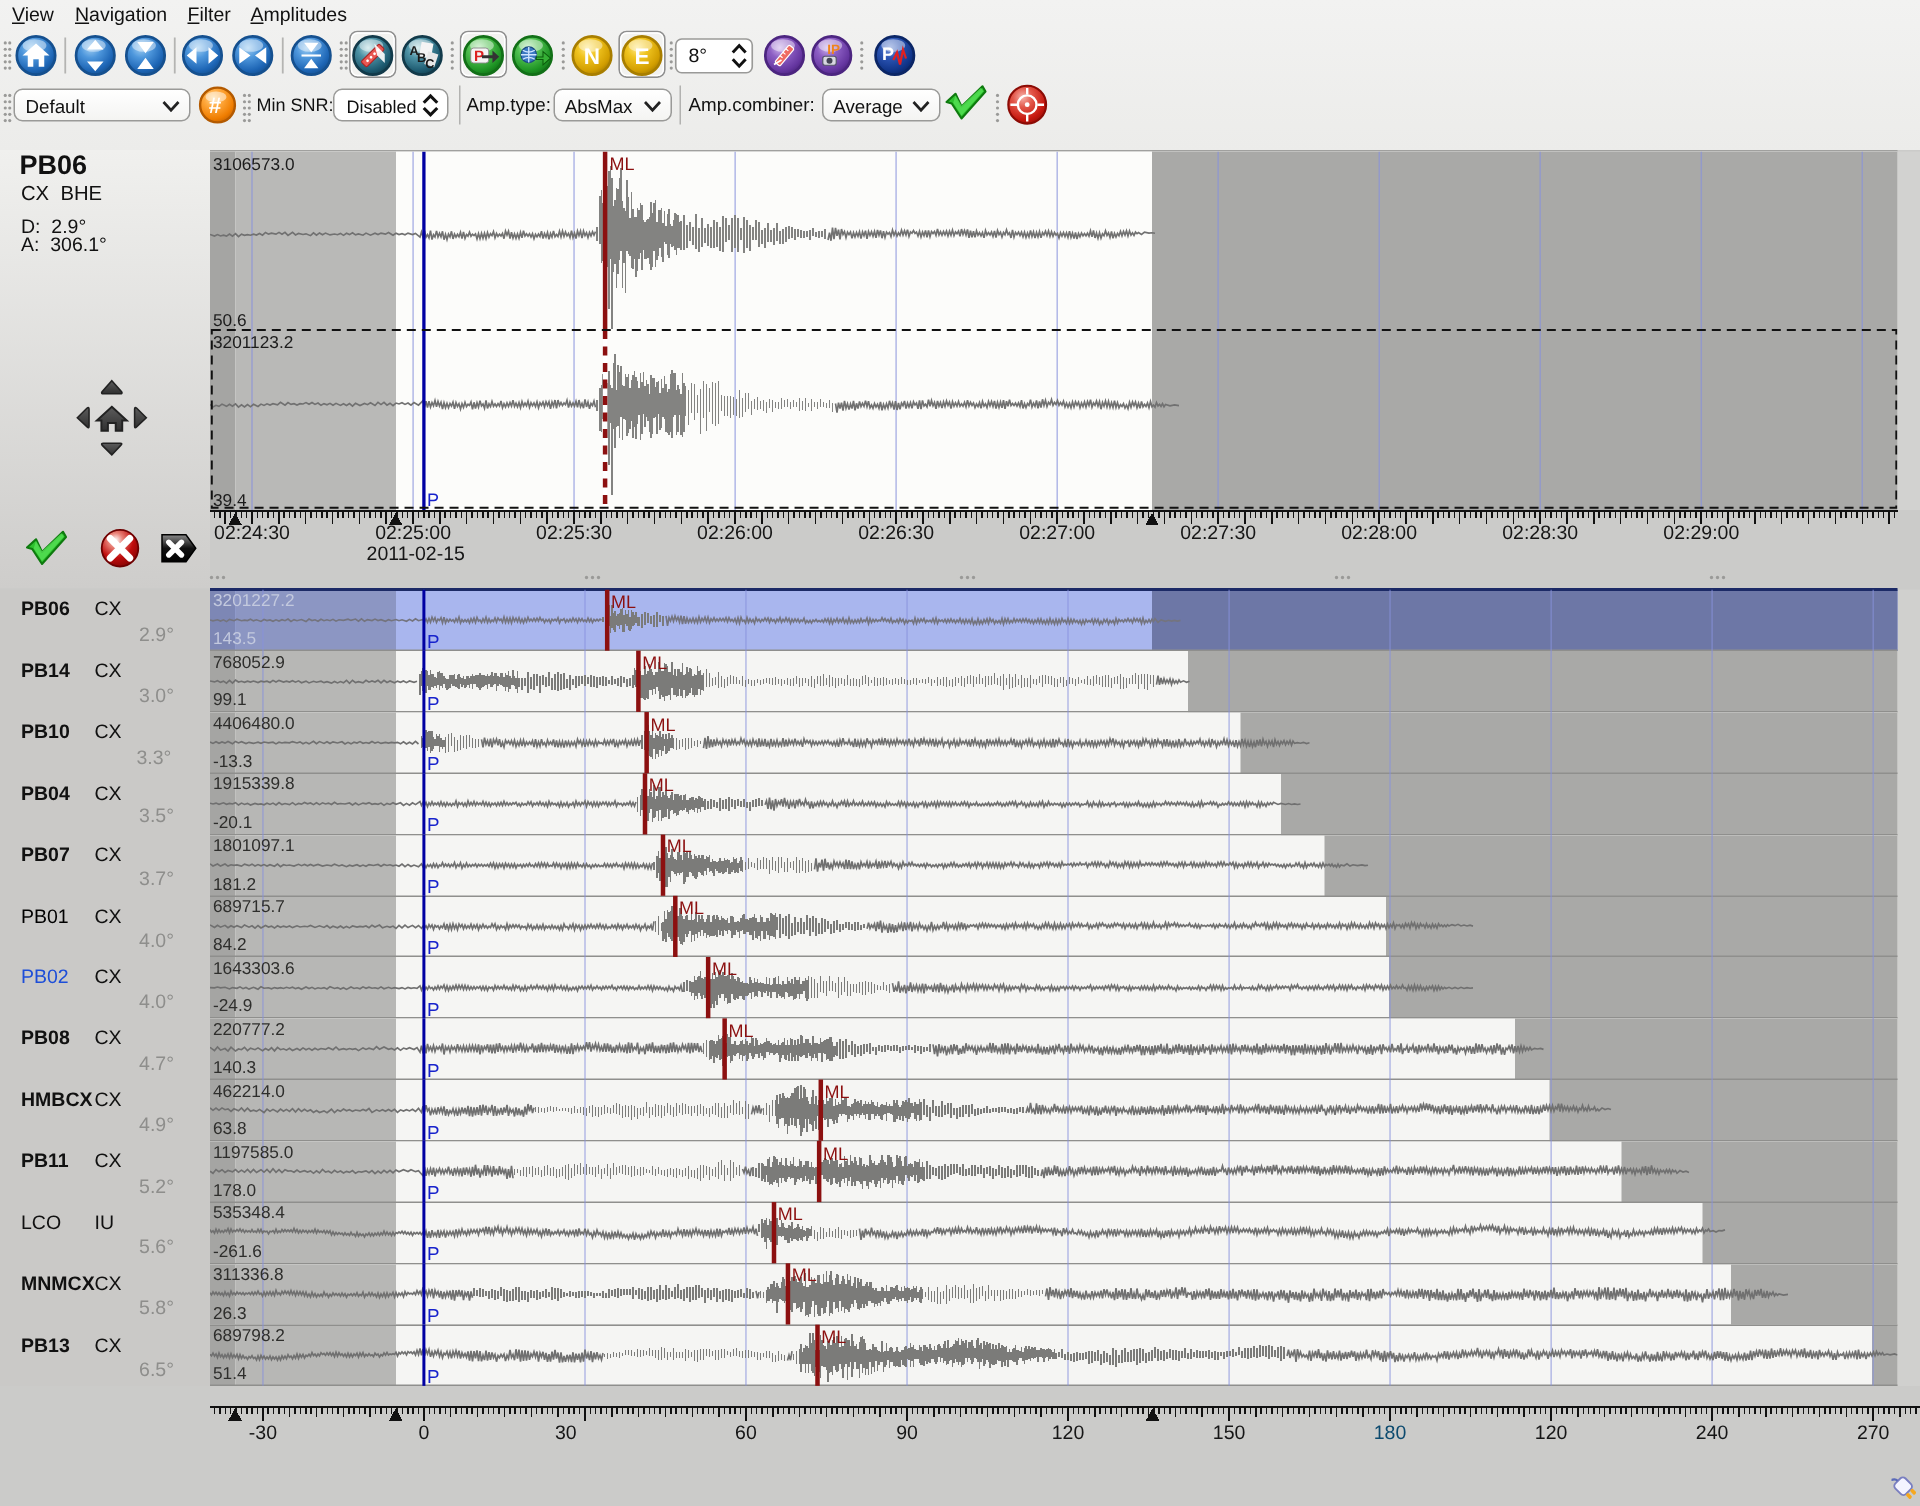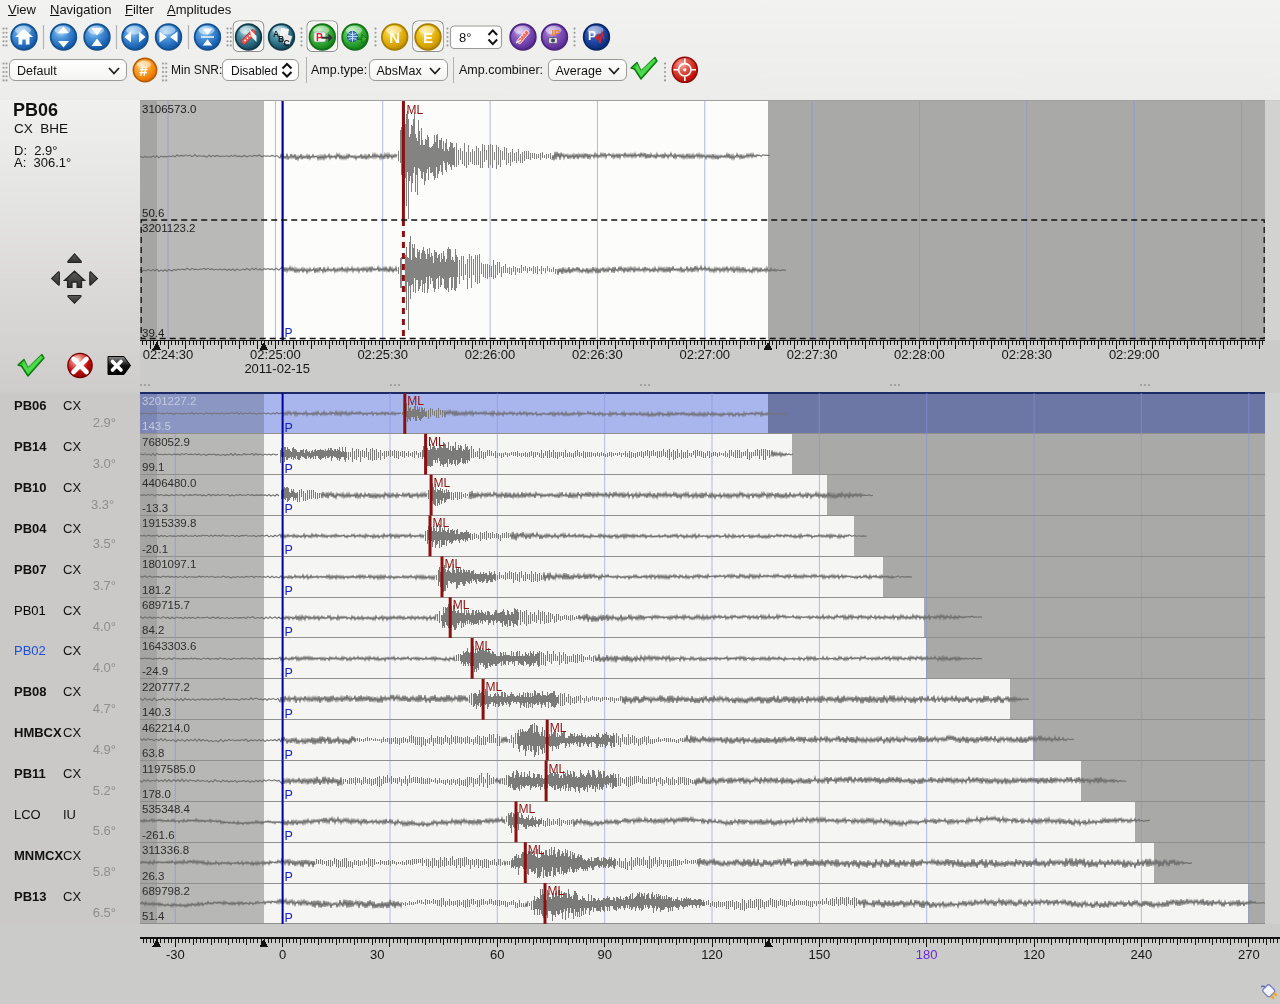--- a/index.html
+++ b/index.html
@@ -1299,7 +1299,7 @@
 <div class="lbl" style="left:584.7px;top:948px;width:40px;text-align:center;font-size:13px;color:#161616">90</div>
 <div class="lbl" style="left:692.0px;top:948px;width:40px;text-align:center;font-size:13px;color:#161616">120</div>
 <div class="lbl" style="left:799.4px;top:948px;width:40px;text-align:center;font-size:13px;color:#161616">150</div>
-<div class="lbl" style="left:906.7px;top:948px;width:40px;text-align:center;font-size:13px;color:#6d28d9">180</div>
+<div class="lbl" style="left:906.7px;top:948px;width:40px;text-align:center;font-size:13px;color:#0c4a6e">180</div>
 <div class="lbl" style="left:1014.1px;top:948px;width:40px;text-align:center;font-size:13px;color:#161616">120</div>
 <div class="lbl" style="left:1121.4px;top:948px;width:40px;text-align:center;font-size:13px;color:#161616">240</div>
 <div class="lbl" style="left:1228.8px;top:948px;width:40px;text-align:center;font-size:13px;color:#161616">270</div>

